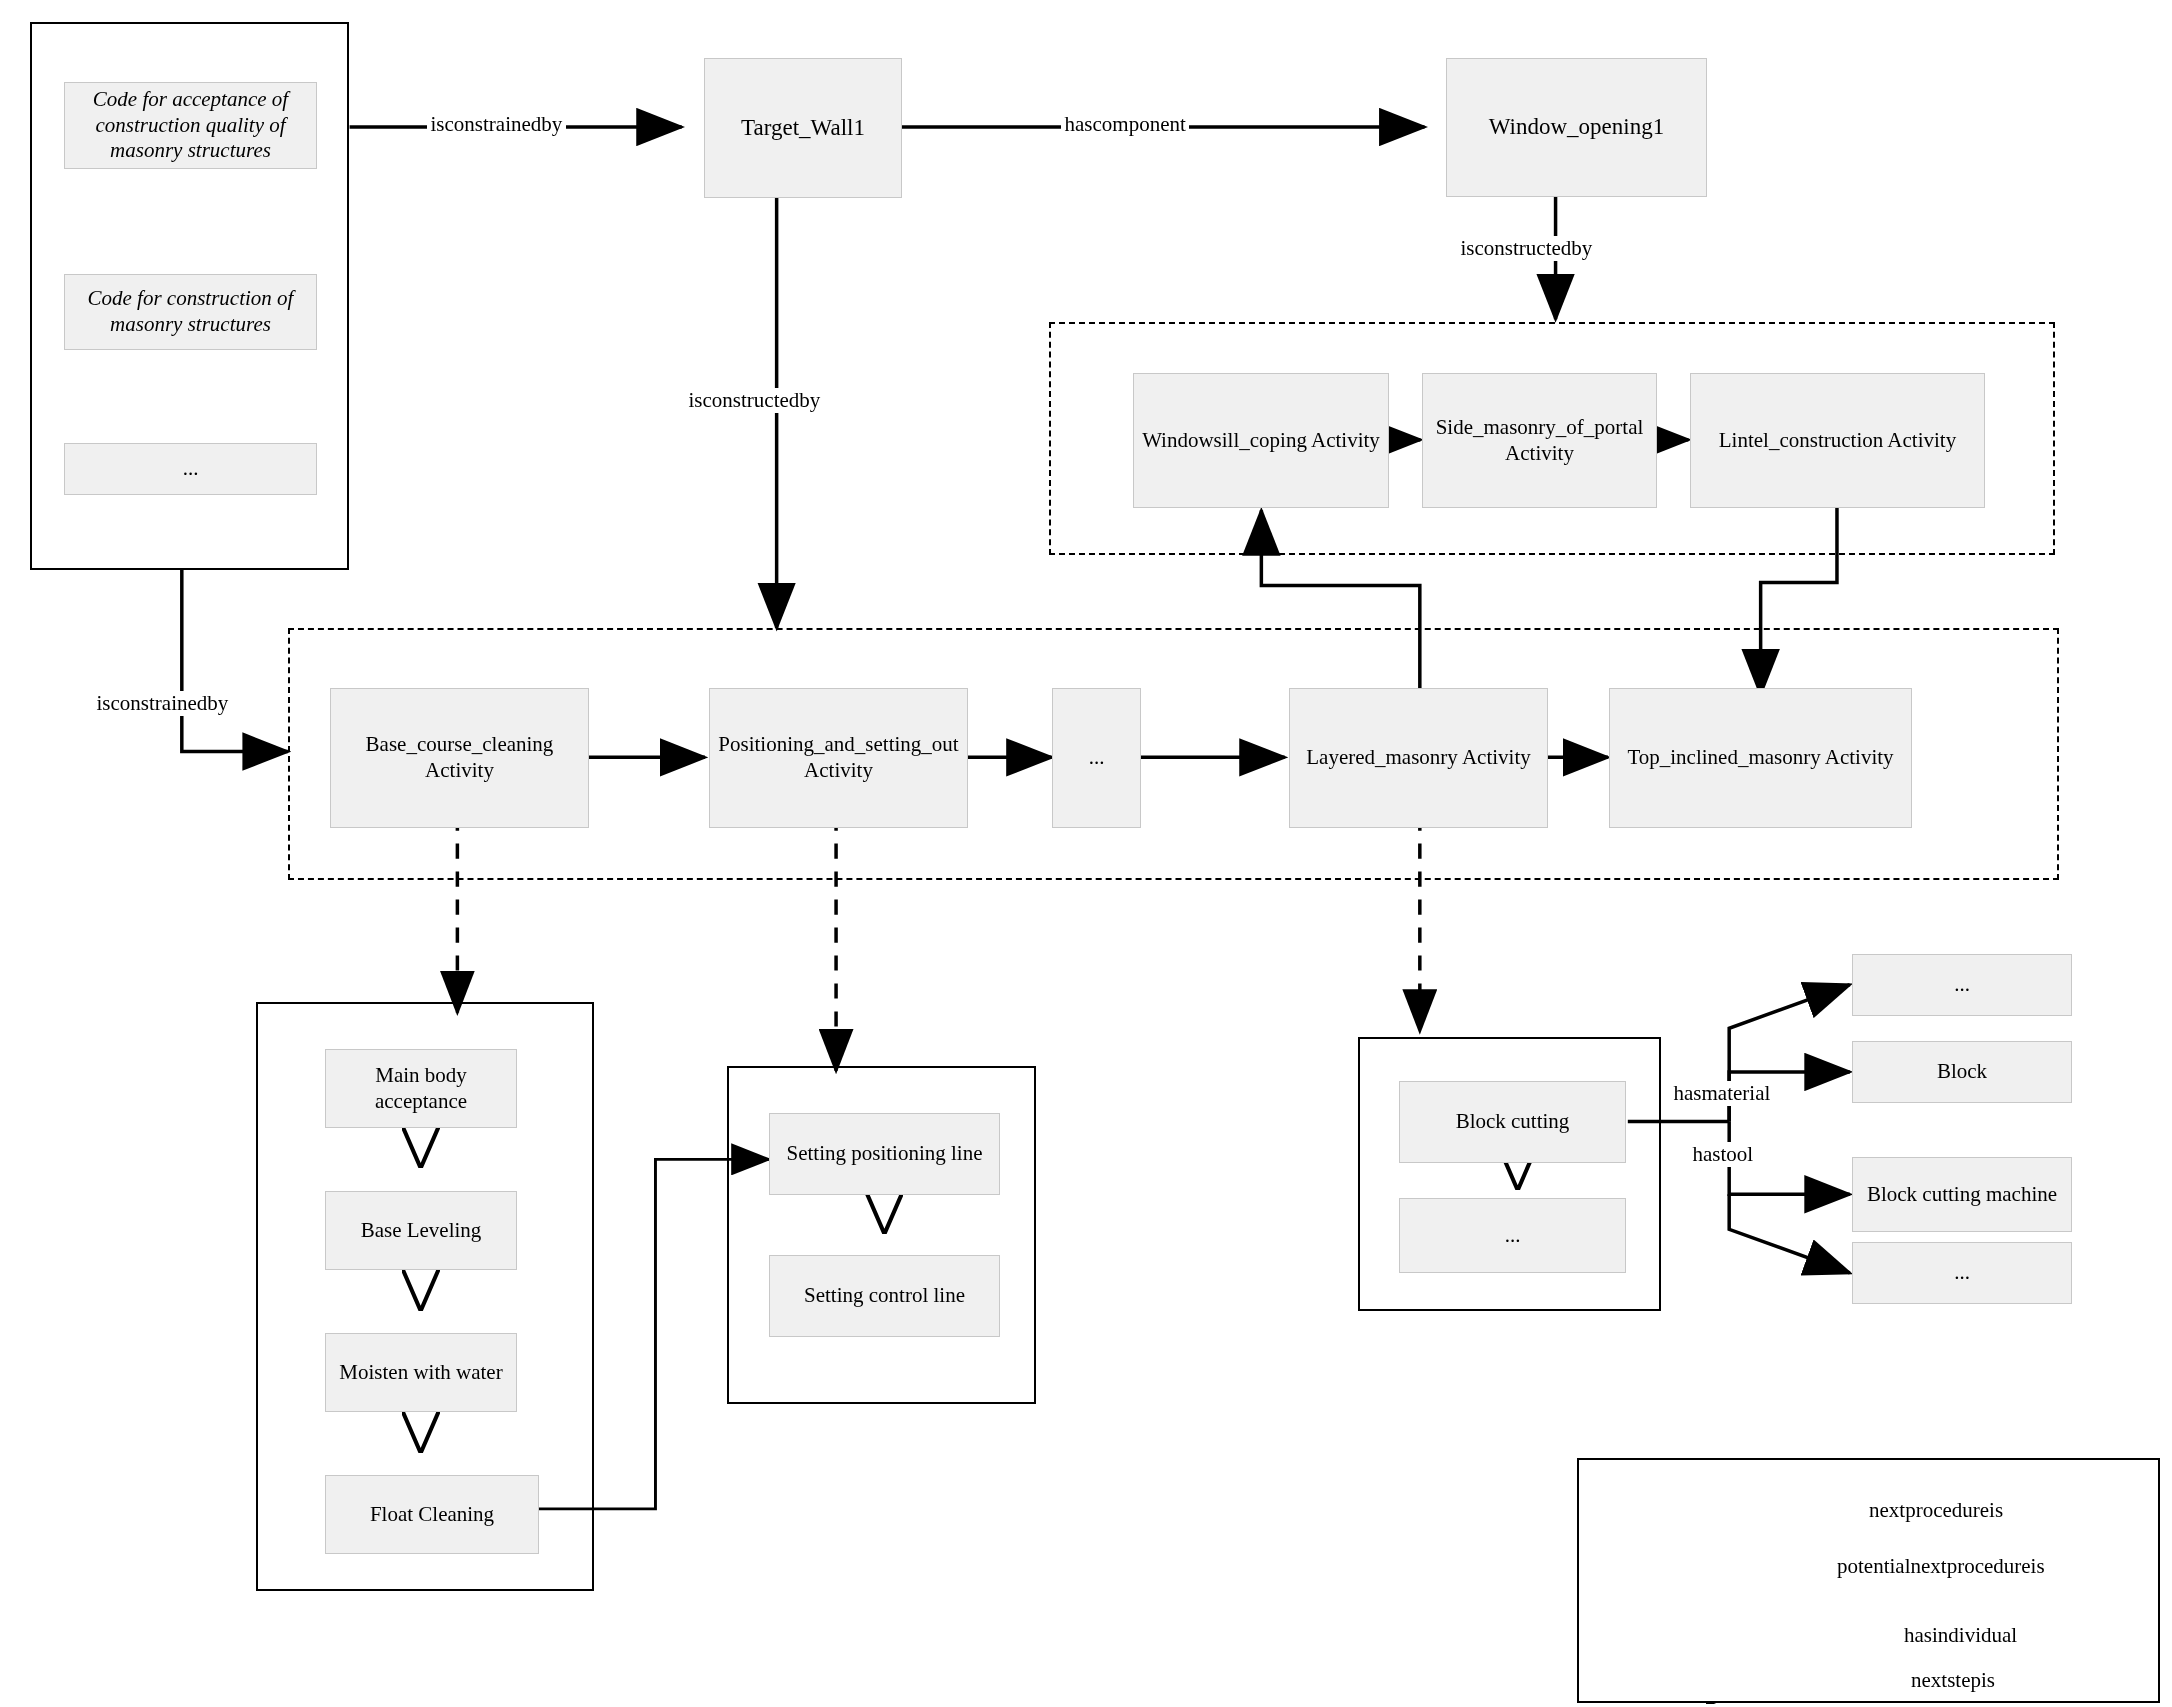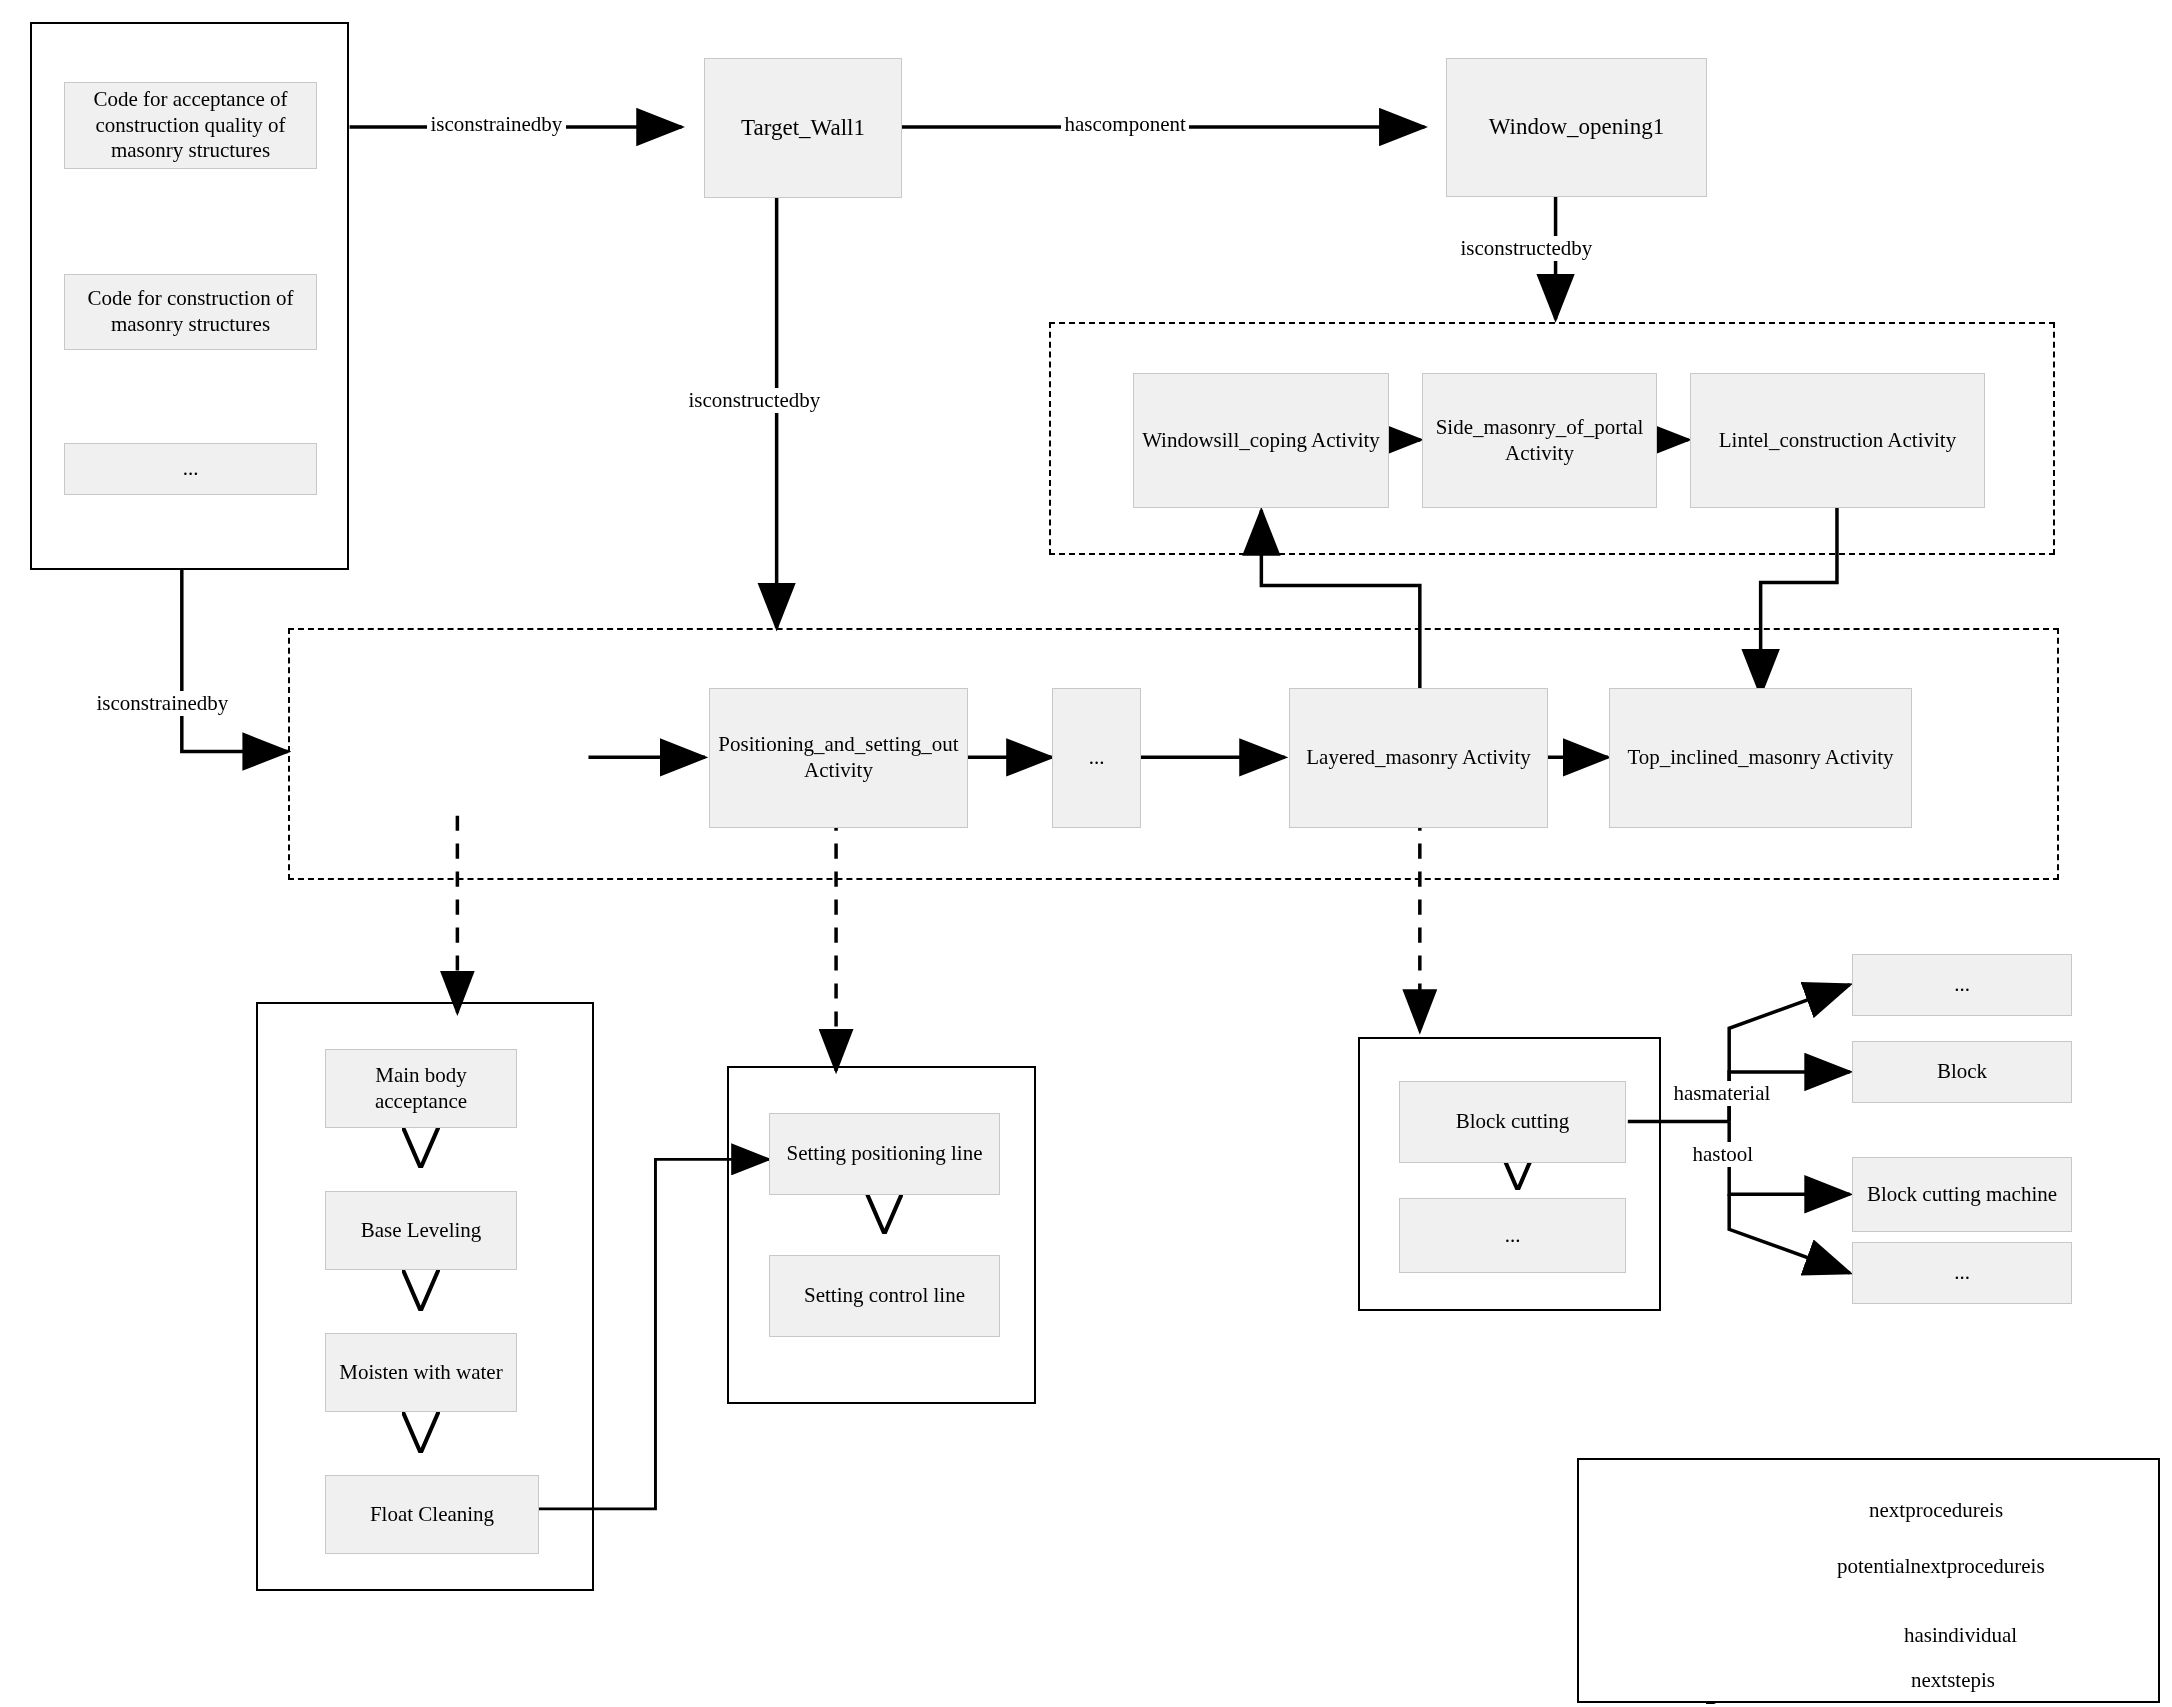--- a/index.html
+++ b/index.html
@@ -10,7 +10,7 @@
         display:flex;align-items:center;justify-content:center;text-align:center;
         box-sizing:border-box;color:#000;line-height:1.22;}
   .node span{display:block;padding:0 3.5px;}
-  .italic{}
+  .italic{font-style:italic;}
   .container{position:absolute;border:2.3px solid #000;background:transparent;box-sizing:border-box;}
   .dashed{position:absolute;border:2.9px dashed #000;background:transparent;box-sizing:border-box;}
   .elabel{position:absolute;color:#000;white-space:nowrap;background:#fff;padding:0 3.5px;}

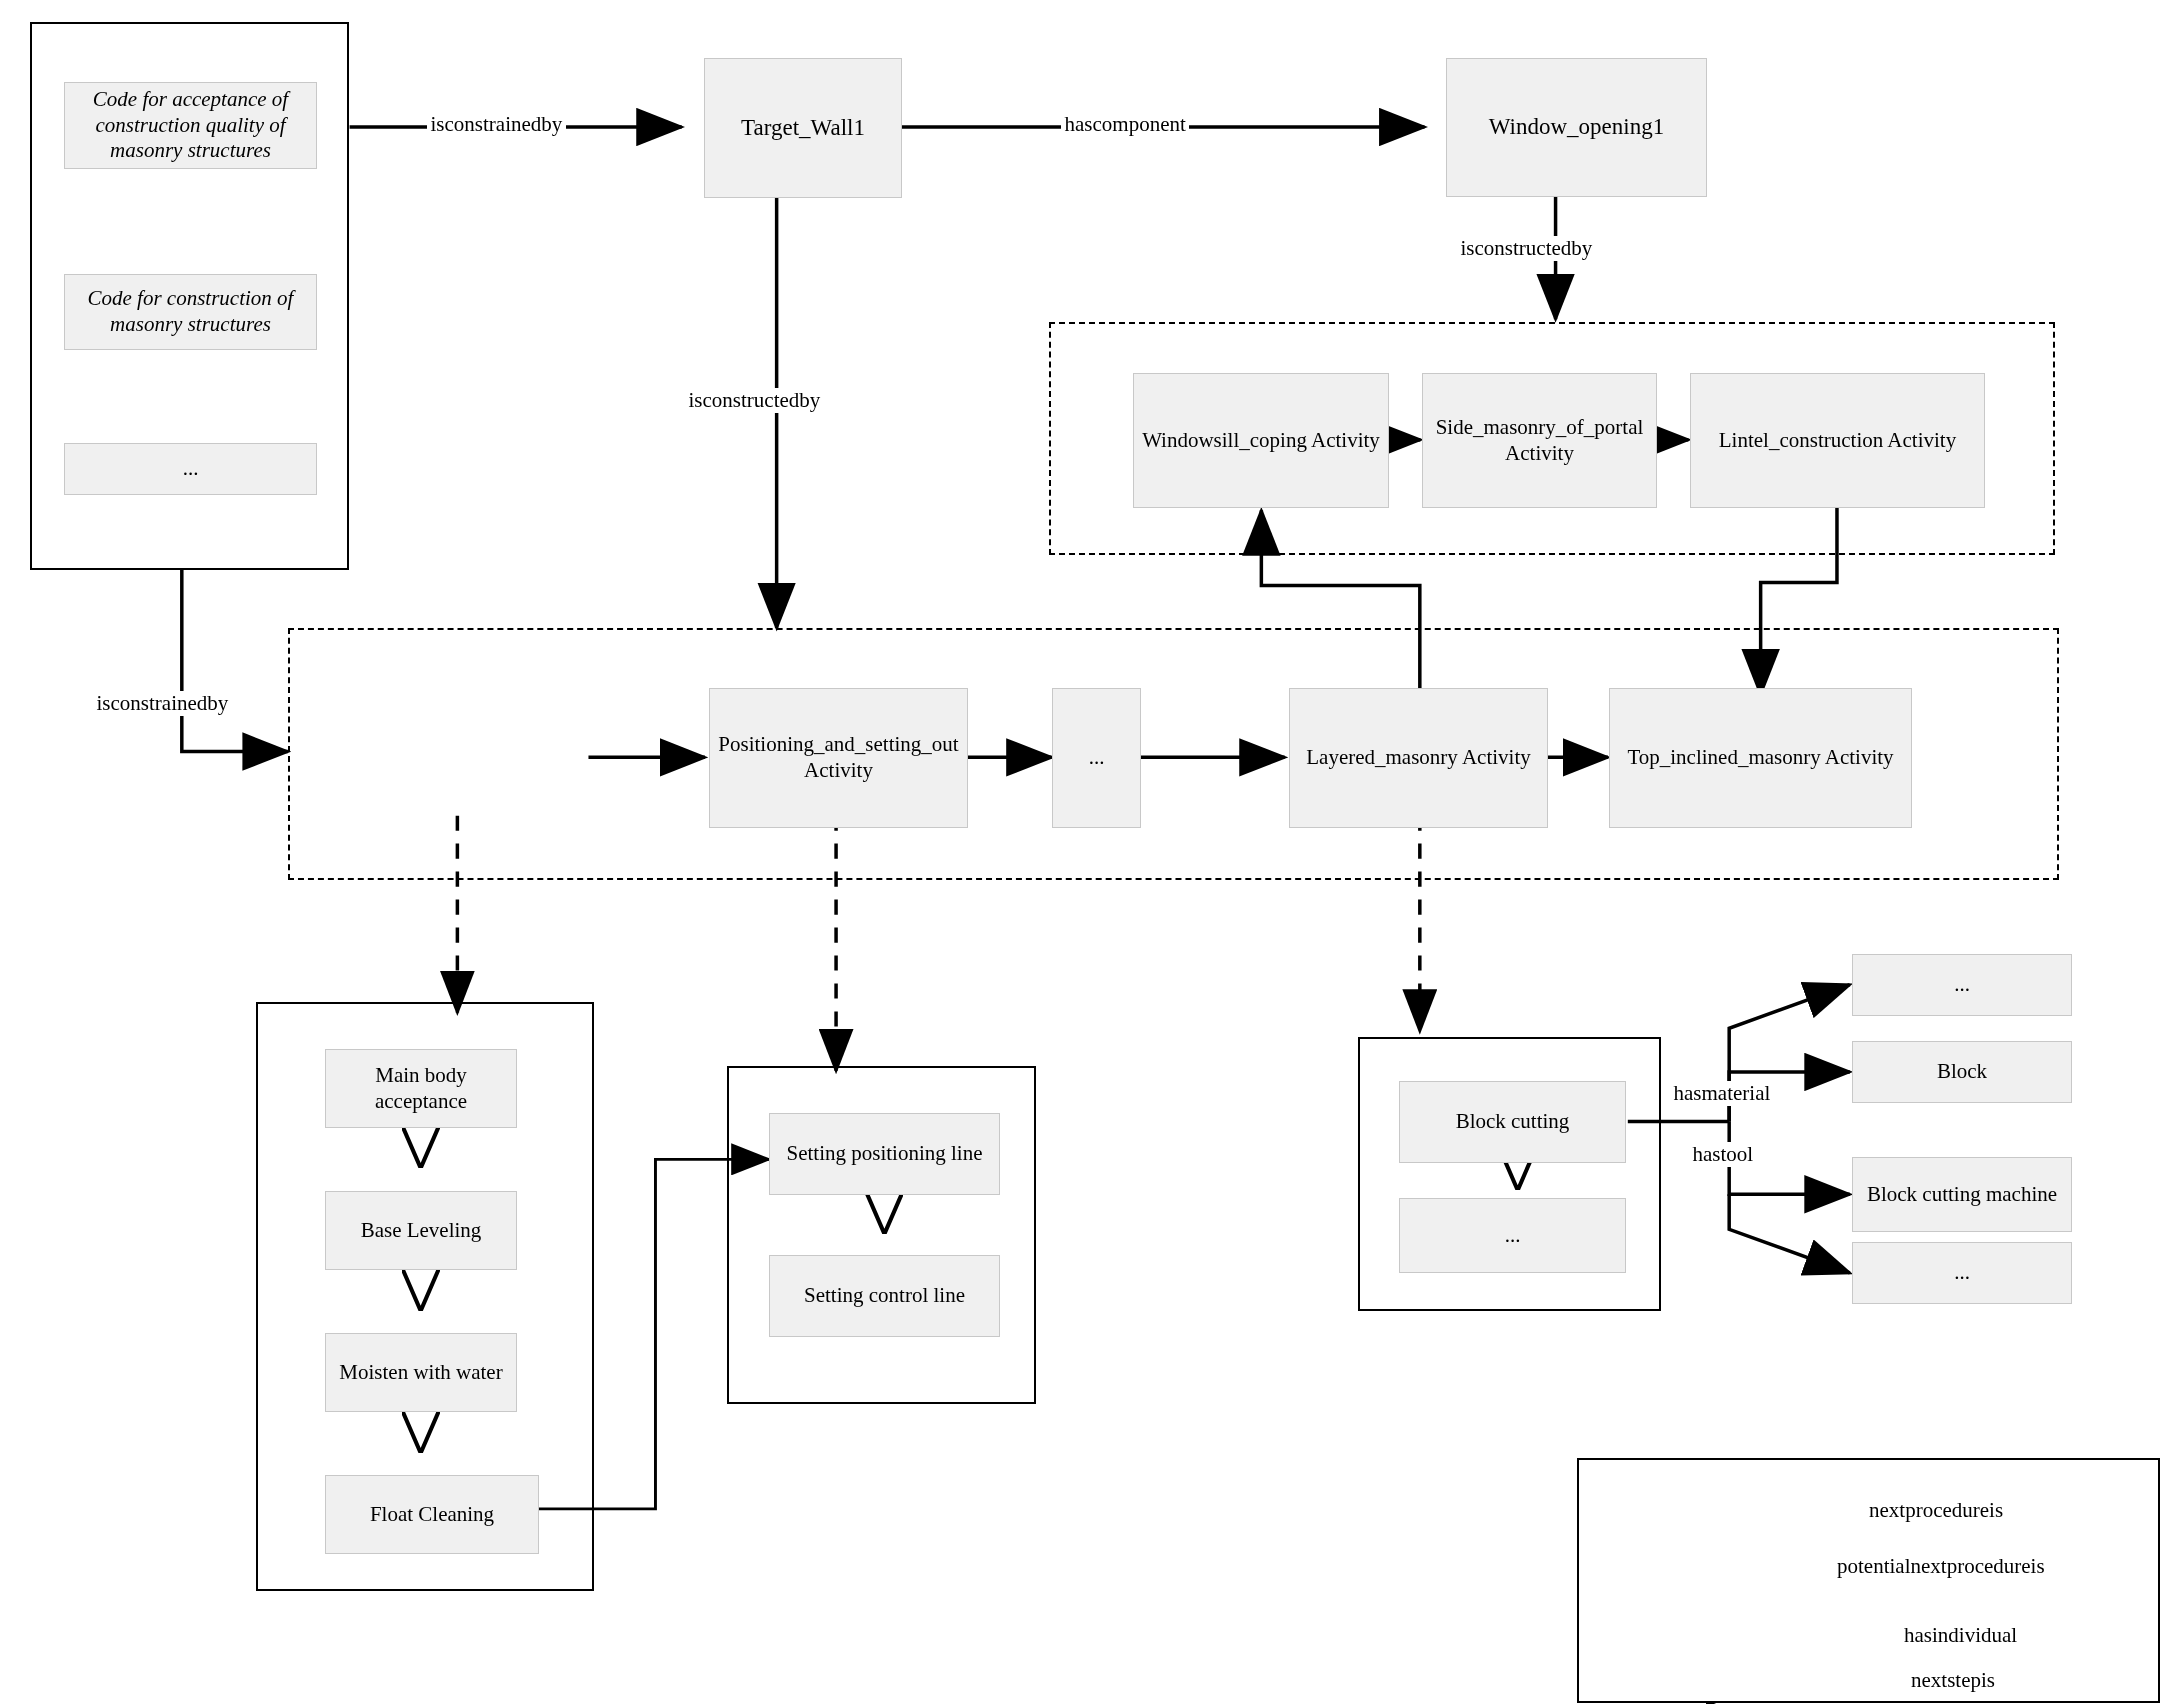--- a/index.html
+++ b/index.html
@@ -137,6 +137,9 @@
 
   <div class="dashed" style="left:288px;top:628px;width:1771px;height:252px;"></div>
 
+  <div class="node fs-sm" style="left:330px;top:688px;width:259px;height:140px;">
+    <span>Base_course_cleaning Activity</span>
+  </div>
 
   <div class="node fs-sm" style="left:709px;top:688px;width:259px;height:140px;">
     <span>Positioning_and_setting_out Activity</span>

